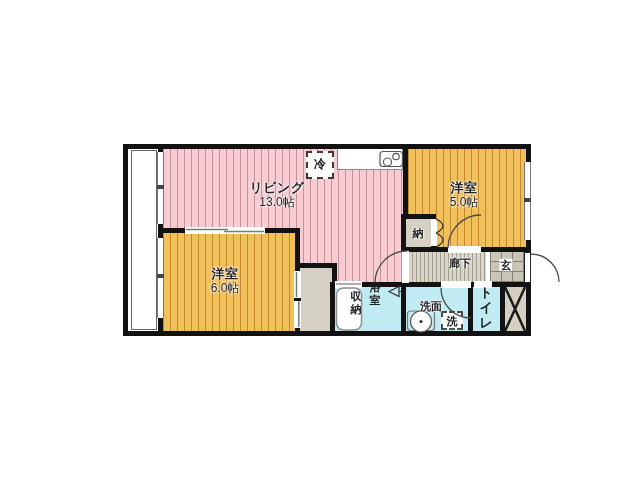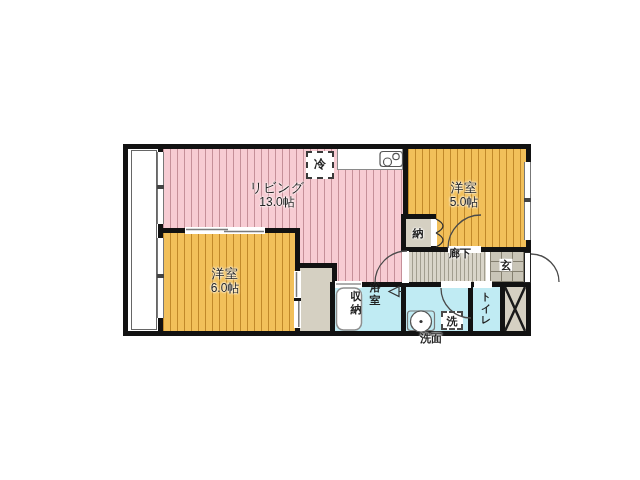--- a/index.html
+++ b/index.html
@@ -21,7 +21,7 @@
   .lbl{position:absolute;transform:translate(-50%,-50%);color:#222;text-align:center;
        white-space:nowrap;line-height:1.12;
        text-shadow:0 0 2px #fff,0 0 2px #fff,0 0 3px #fff;}
-  .lbl .nm{font-size:13px;font-weight:400;letter-spacing:0.5px;}
+  .lbl .nm{font-size:13px;font-weight:700;letter-spacing:0.5px;}
   .lbl .sz{font-size:12px;font-weight:500;}
   .vtext{position:absolute;transform:translate(-50%,-50%);color:#222;width:13px;
          word-break:break-all;white-space:normal;text-align:center;font-size:11px;

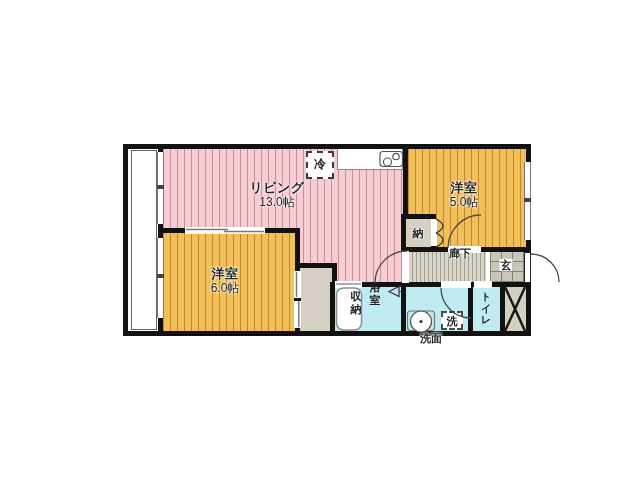--- a/index.html
+++ b/index.html
@@ -125,7 +125,7 @@
   <div class="vtext" style="left:486px;top:308px;font-size:10px;">トイレ</div>
   <div class="lbl smalllbl" style="left:431px;top:306px;font-size:11px;margin-top:32px;">洗面</div>
   <div class="lbl smalllbl" style="left:452px;top:321px;font-size:11px;">洗</div>
-  <div class="lbl smalllbl" style="left:460px;top:253px;font-size:11px;">廊下</div>
+  <div class="lbl smalllbl" style="left:460px;top:263px;font-size:11px;">廊下</div>
   <div class="lbl smalllbl" style="left:506px;top:265px;font-size:11px;background:#fff;padding:0 1px;">玄</div>
   <div class="lbl smalllbl" style="left:320px;top:165px;font-size:12px;">冷</div>
 

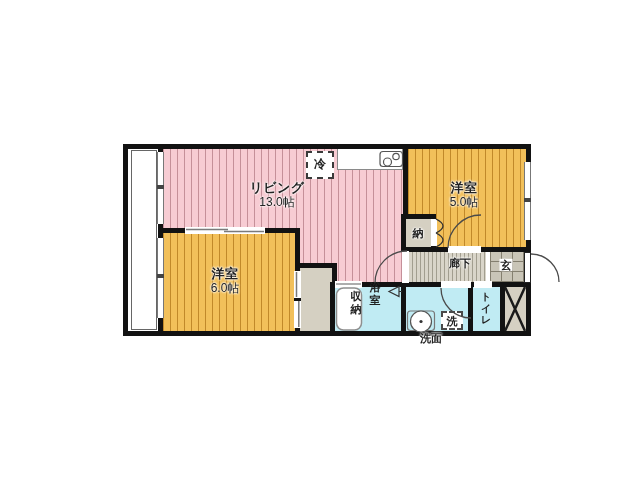--- a/index.html
+++ b/index.html
@@ -122,7 +122,7 @@
   <div class="lbl smalllbl" style="left:418px;top:233px;font-size:11px;">納</div>
   <div class="vtext" style="left:316px;top:303px;margin-left:40px;">収納</div>
   <div class="vtext" style="left:375px;top:294px;">浴室</div>
-  <div class="vtext" style="left:486px;top:308px;font-size:10px;">トイレ</div>
+  <div class="vtext" style="left:486px;top:308px;font-size:13px;">トイレ</div>
   <div class="lbl smalllbl" style="left:431px;top:306px;font-size:11px;margin-top:32px;">洗面</div>
   <div class="lbl smalllbl" style="left:452px;top:321px;font-size:11px;">洗</div>
   <div class="lbl smalllbl" style="left:460px;top:263px;font-size:11px;">廊下</div>

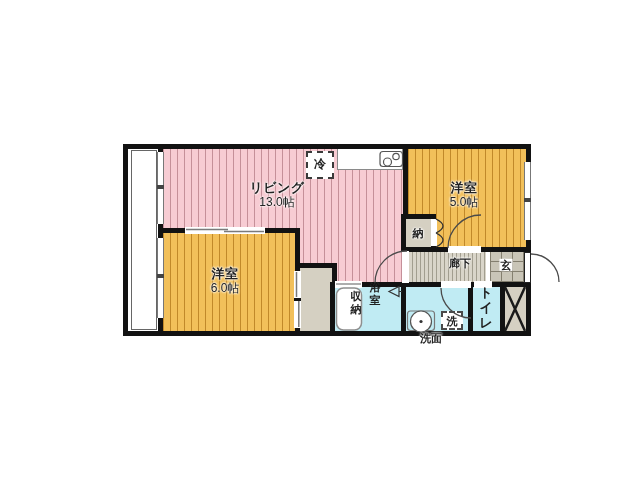--- a/index.html
+++ b/index.html
@@ -123,7 +123,7 @@
   <div class="vtext" style="left:316px;top:303px;margin-left:40px;">収納</div>
   <div class="vtext" style="left:375px;top:294px;">浴室</div>
   <div class="vtext" style="left:486px;top:308px;font-size:13px;">トイレ</div>
-  <div class="lbl smalllbl" style="left:431px;top:306px;font-size:11px;margin-top:32px;">洗面</div>
+  <div class="lbl smalllbl" style="left:431px;top:306px;font-size:11px;">洗面</div>
   <div class="lbl smalllbl" style="left:452px;top:321px;font-size:11px;">洗</div>
   <div class="lbl smalllbl" style="left:460px;top:263px;font-size:11px;">廊下</div>
   <div class="lbl smalllbl" style="left:506px;top:265px;font-size:11px;background:#fff;padding:0 1px;">玄</div>

